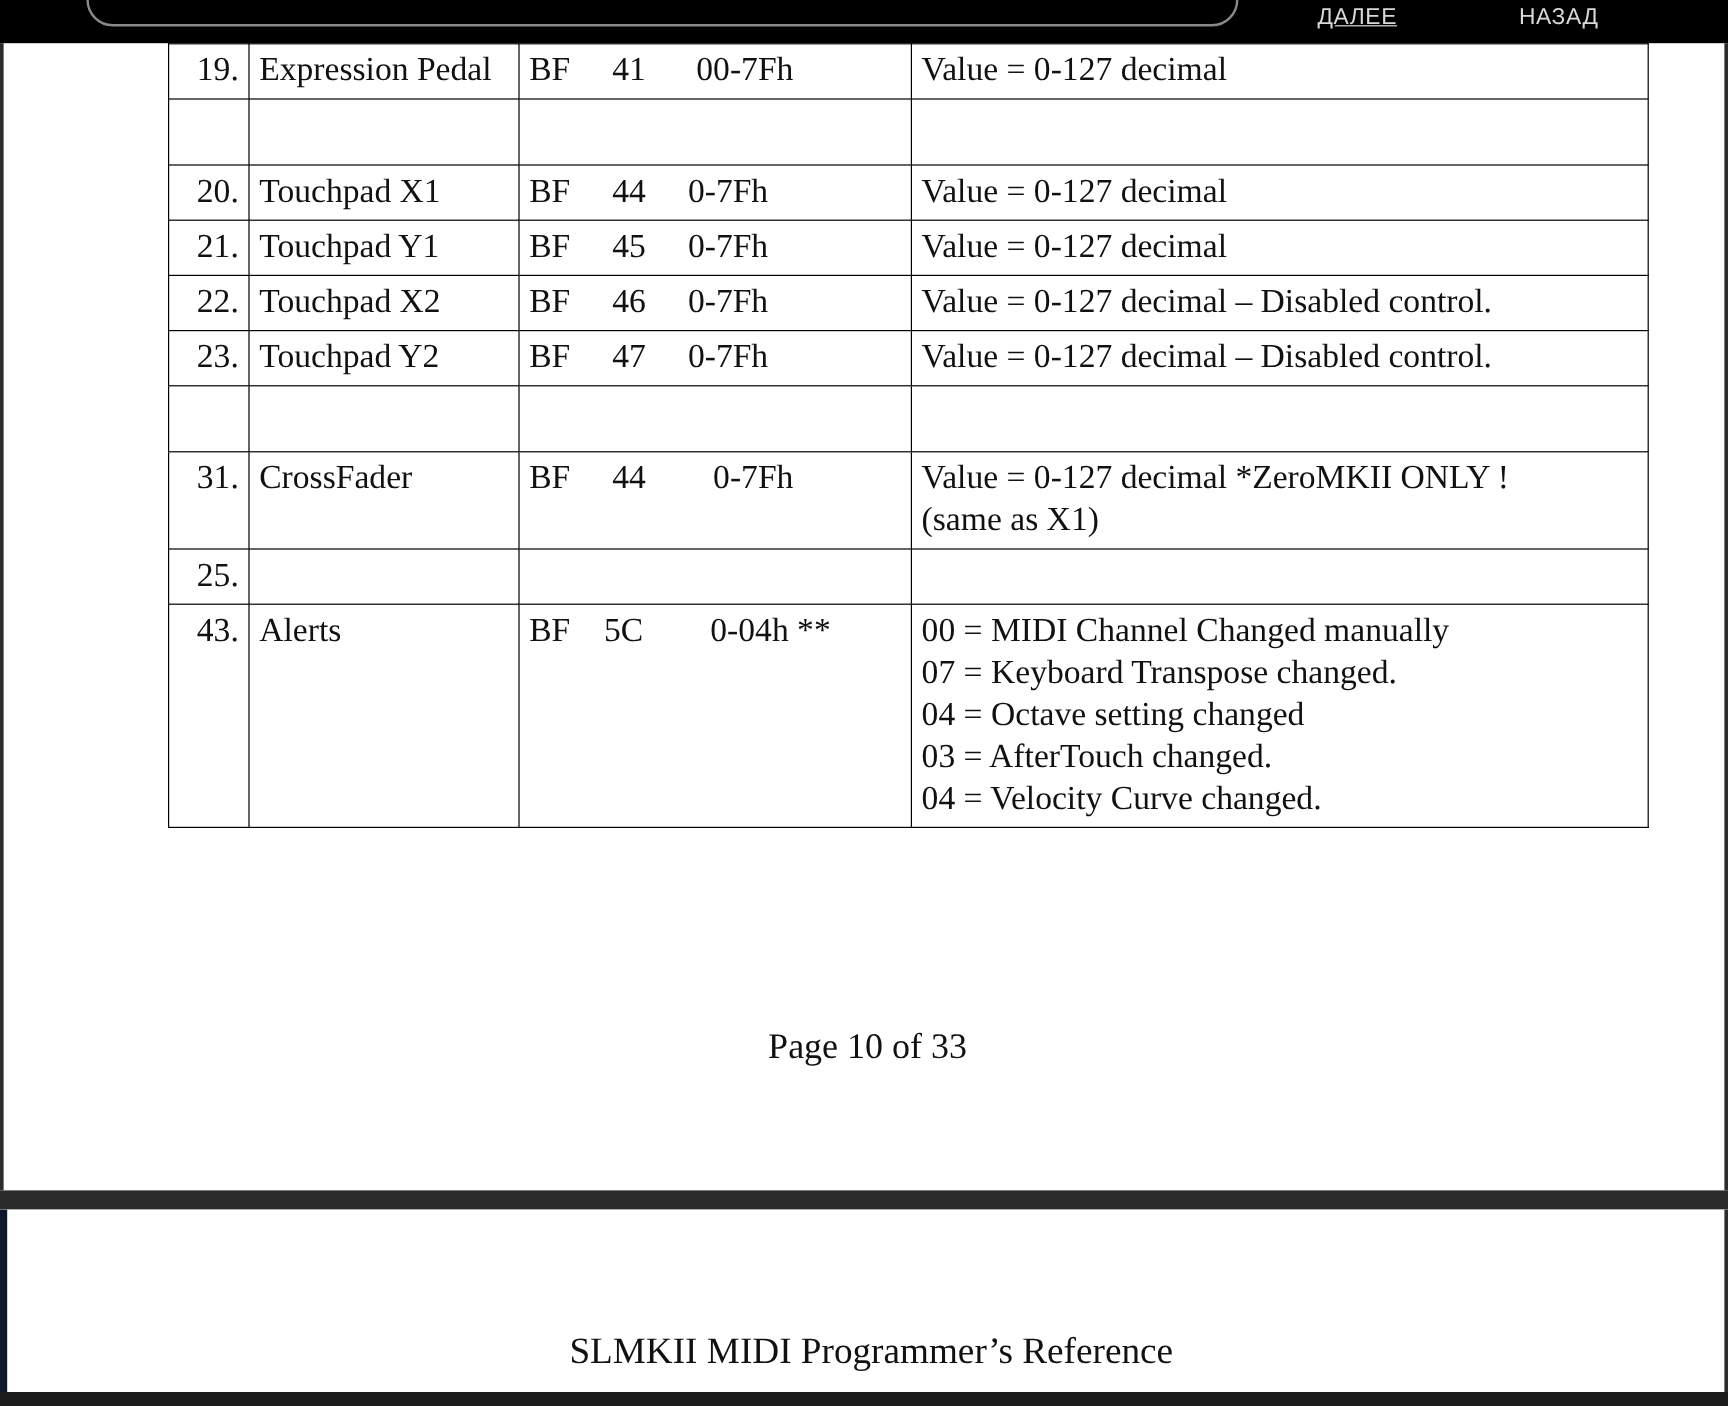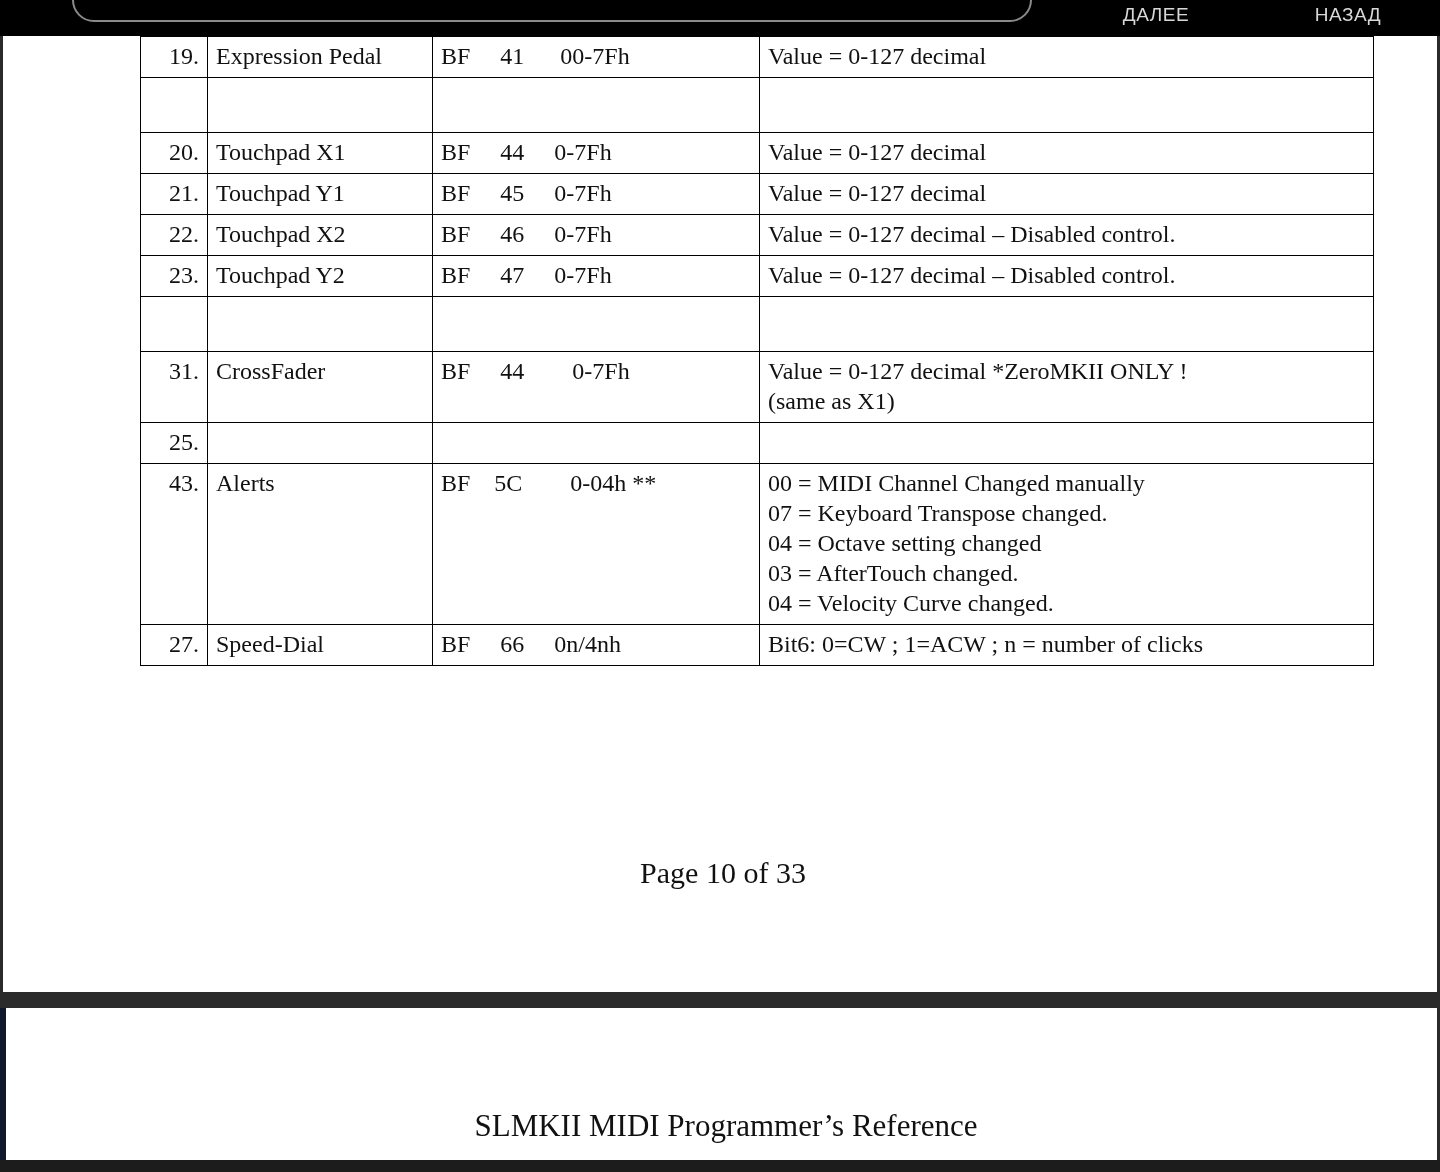--- a/index.html
+++ b/index.html
@@ -46,7 +46,7 @@
     letter-spacing: 0.5px;
     text-align: center;
   }
-  .topbar-btn.next { left: 1096px; width: 120px; }
+  .topbar-btn.next { left: 1071px; width: 120px; text-decoration: underline; }
   .topbar-btn.back { left: 1288px; width: 120px; }
 
   

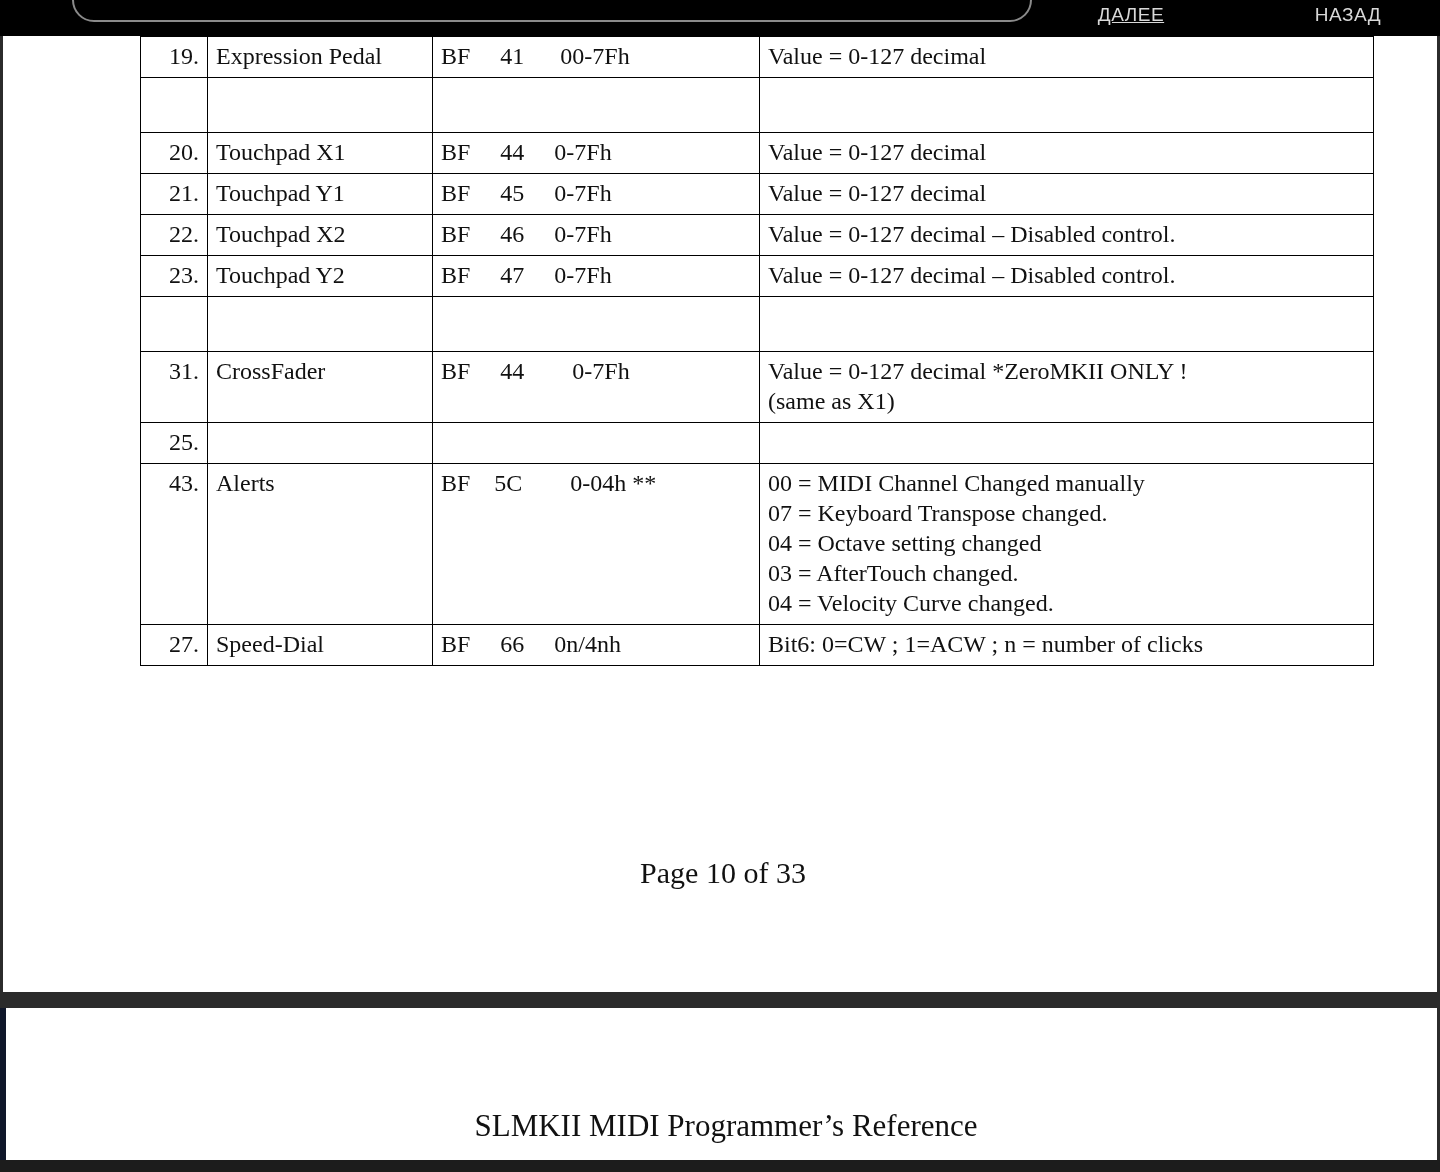--- a/index.html
+++ b/index.html
@@ -47,7 +47,7 @@
     text-align: center;
   }
   .topbar-btn.next { left: 1071px; width: 120px; text-decoration: underline; }
-  .topbar-btn.back { left: 1288px; width: 120px; }
+  .topbar-btn.back { left: 1239px; width: 120px; }
 
   
   .page-sheet {

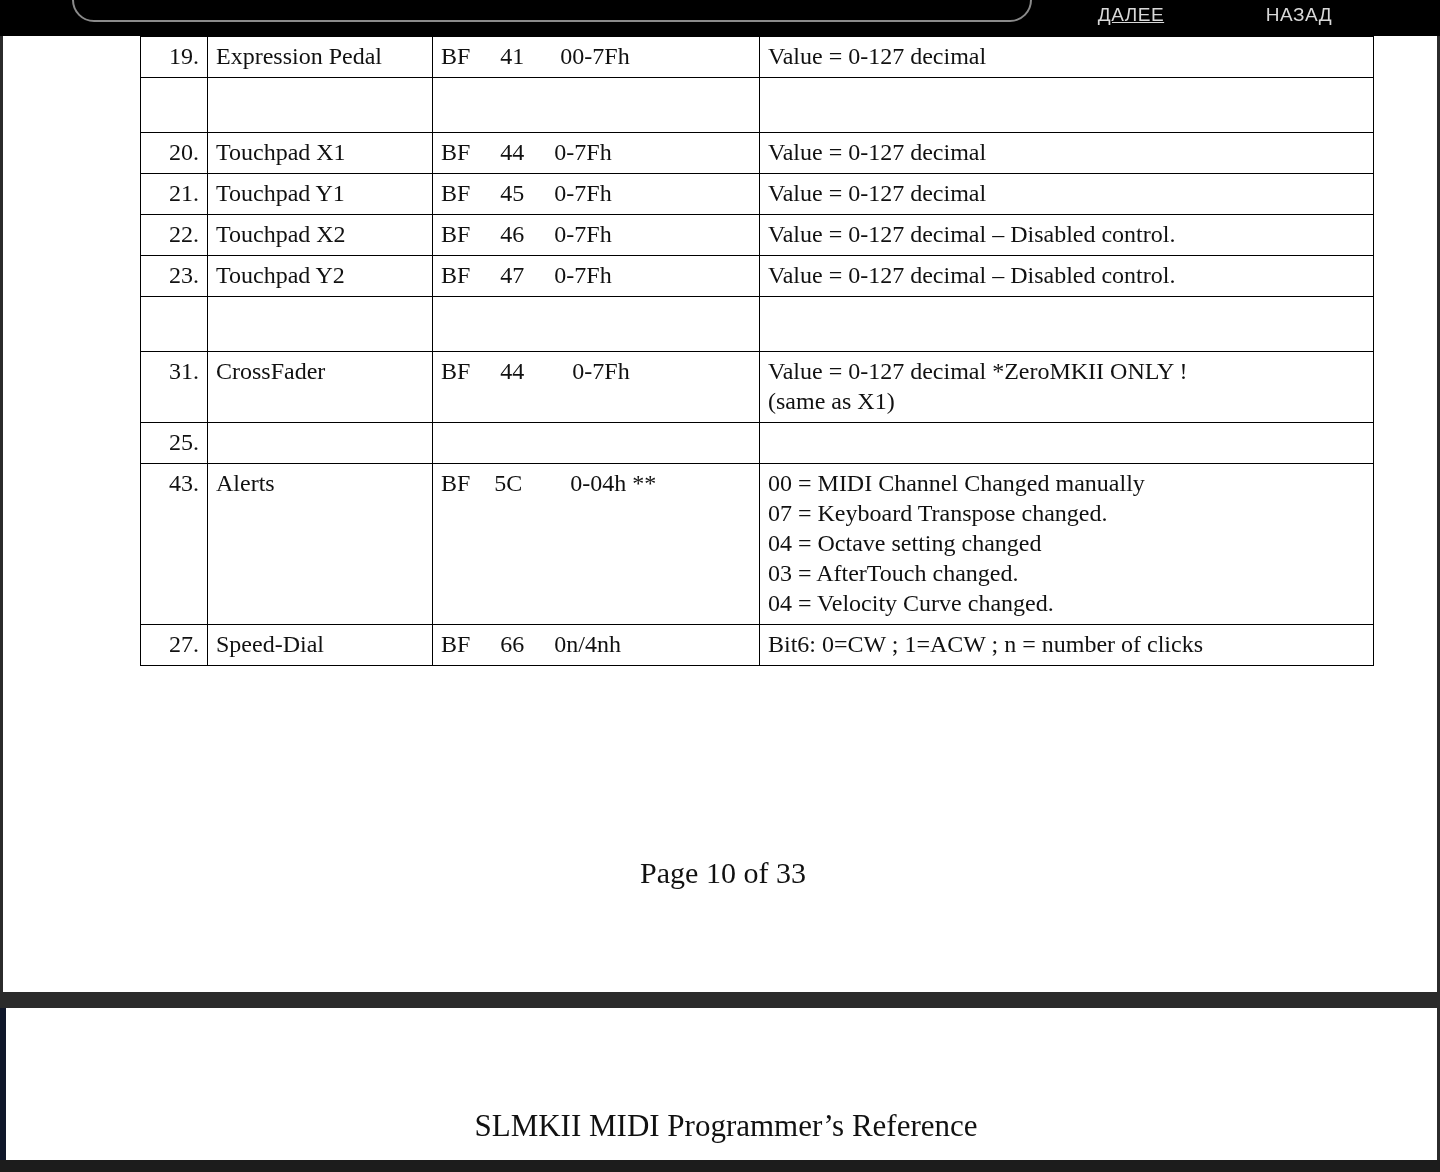--- a/index.html
+++ b/index.html
@@ -73,7 +73,7 @@
   }
   table.midi-table td {
     border: 1.5px solid #000000;
-    font-size: 24px;
+    font-size: 28px;
     line-height: 1.25;
     padding: 4px 8px 6px 8px;
     vertical-align: top;

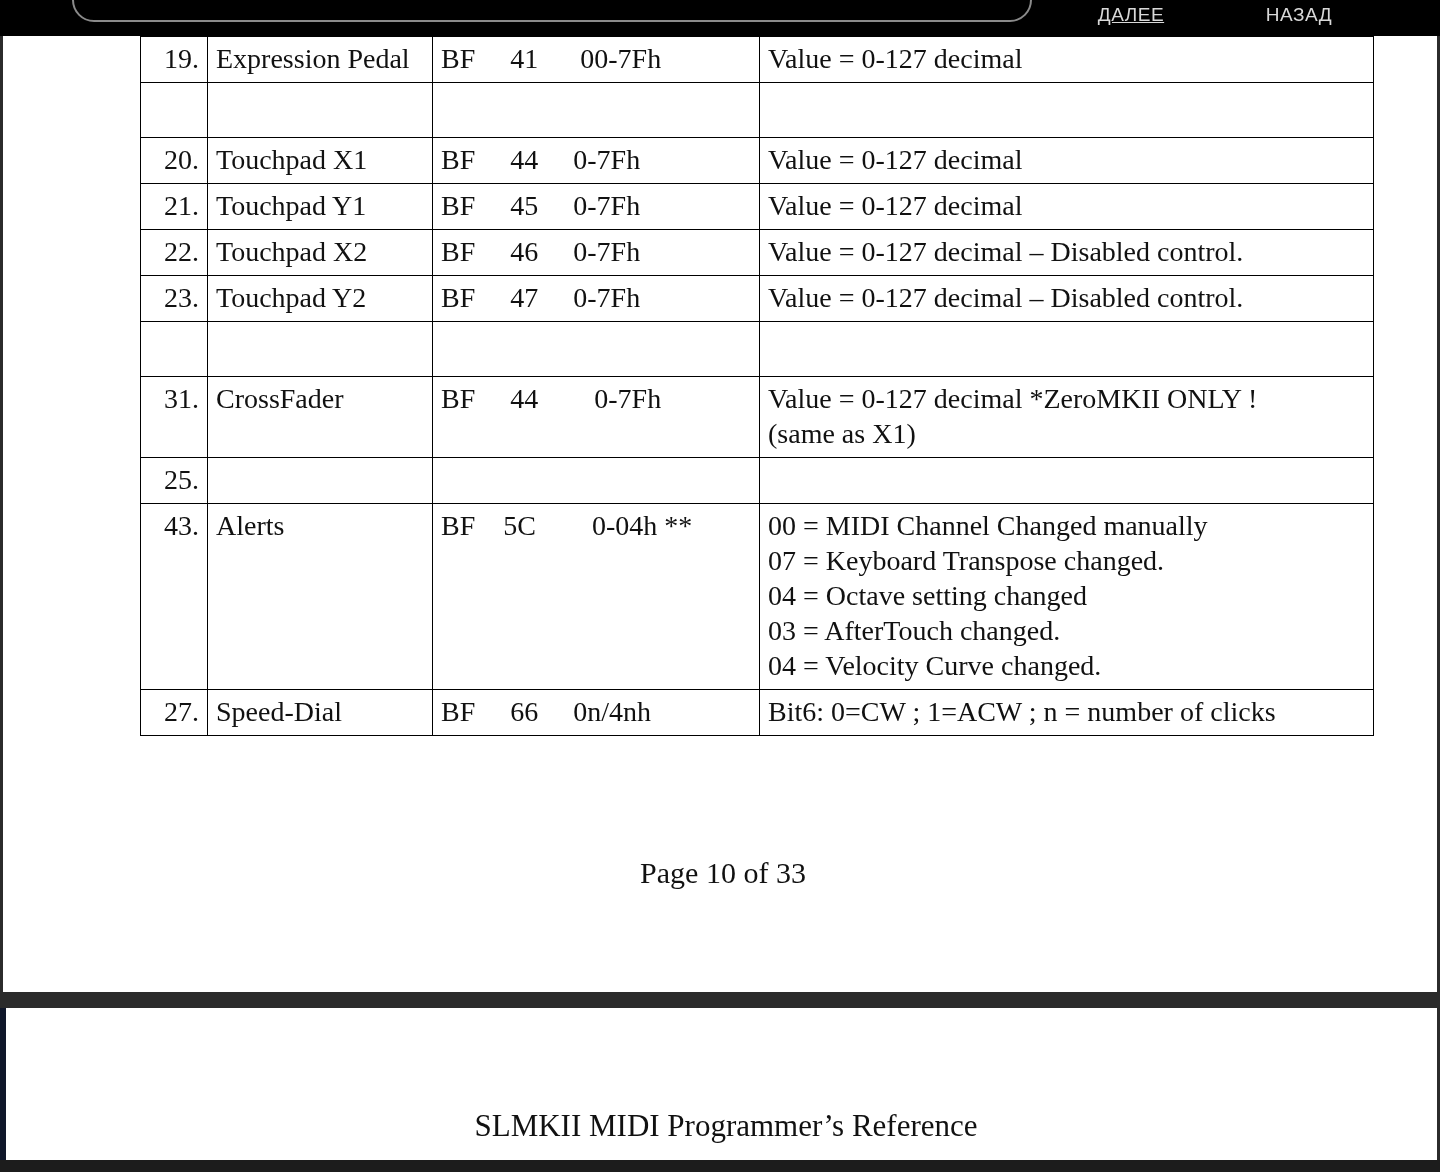--- a/index.html
+++ b/index.html
@@ -266,16 +266,6 @@
         </td>
       </tr>
 
-      <tr>
-        <td class="col-num">27.</td>
-        <td class="col-name">Speed-Dial</td>
-        <td class="col-code">
-          <span class="code-row">BF     66     0n/4nh</span>
-        </td>
-        <td class="col-desc">
-          <span class="desc-line">Bit6: 0=CW ; 1=ACW ;  n = number of clicks</span>
-        </td>
-      </tr>
 
     </tbody>
   </table>

